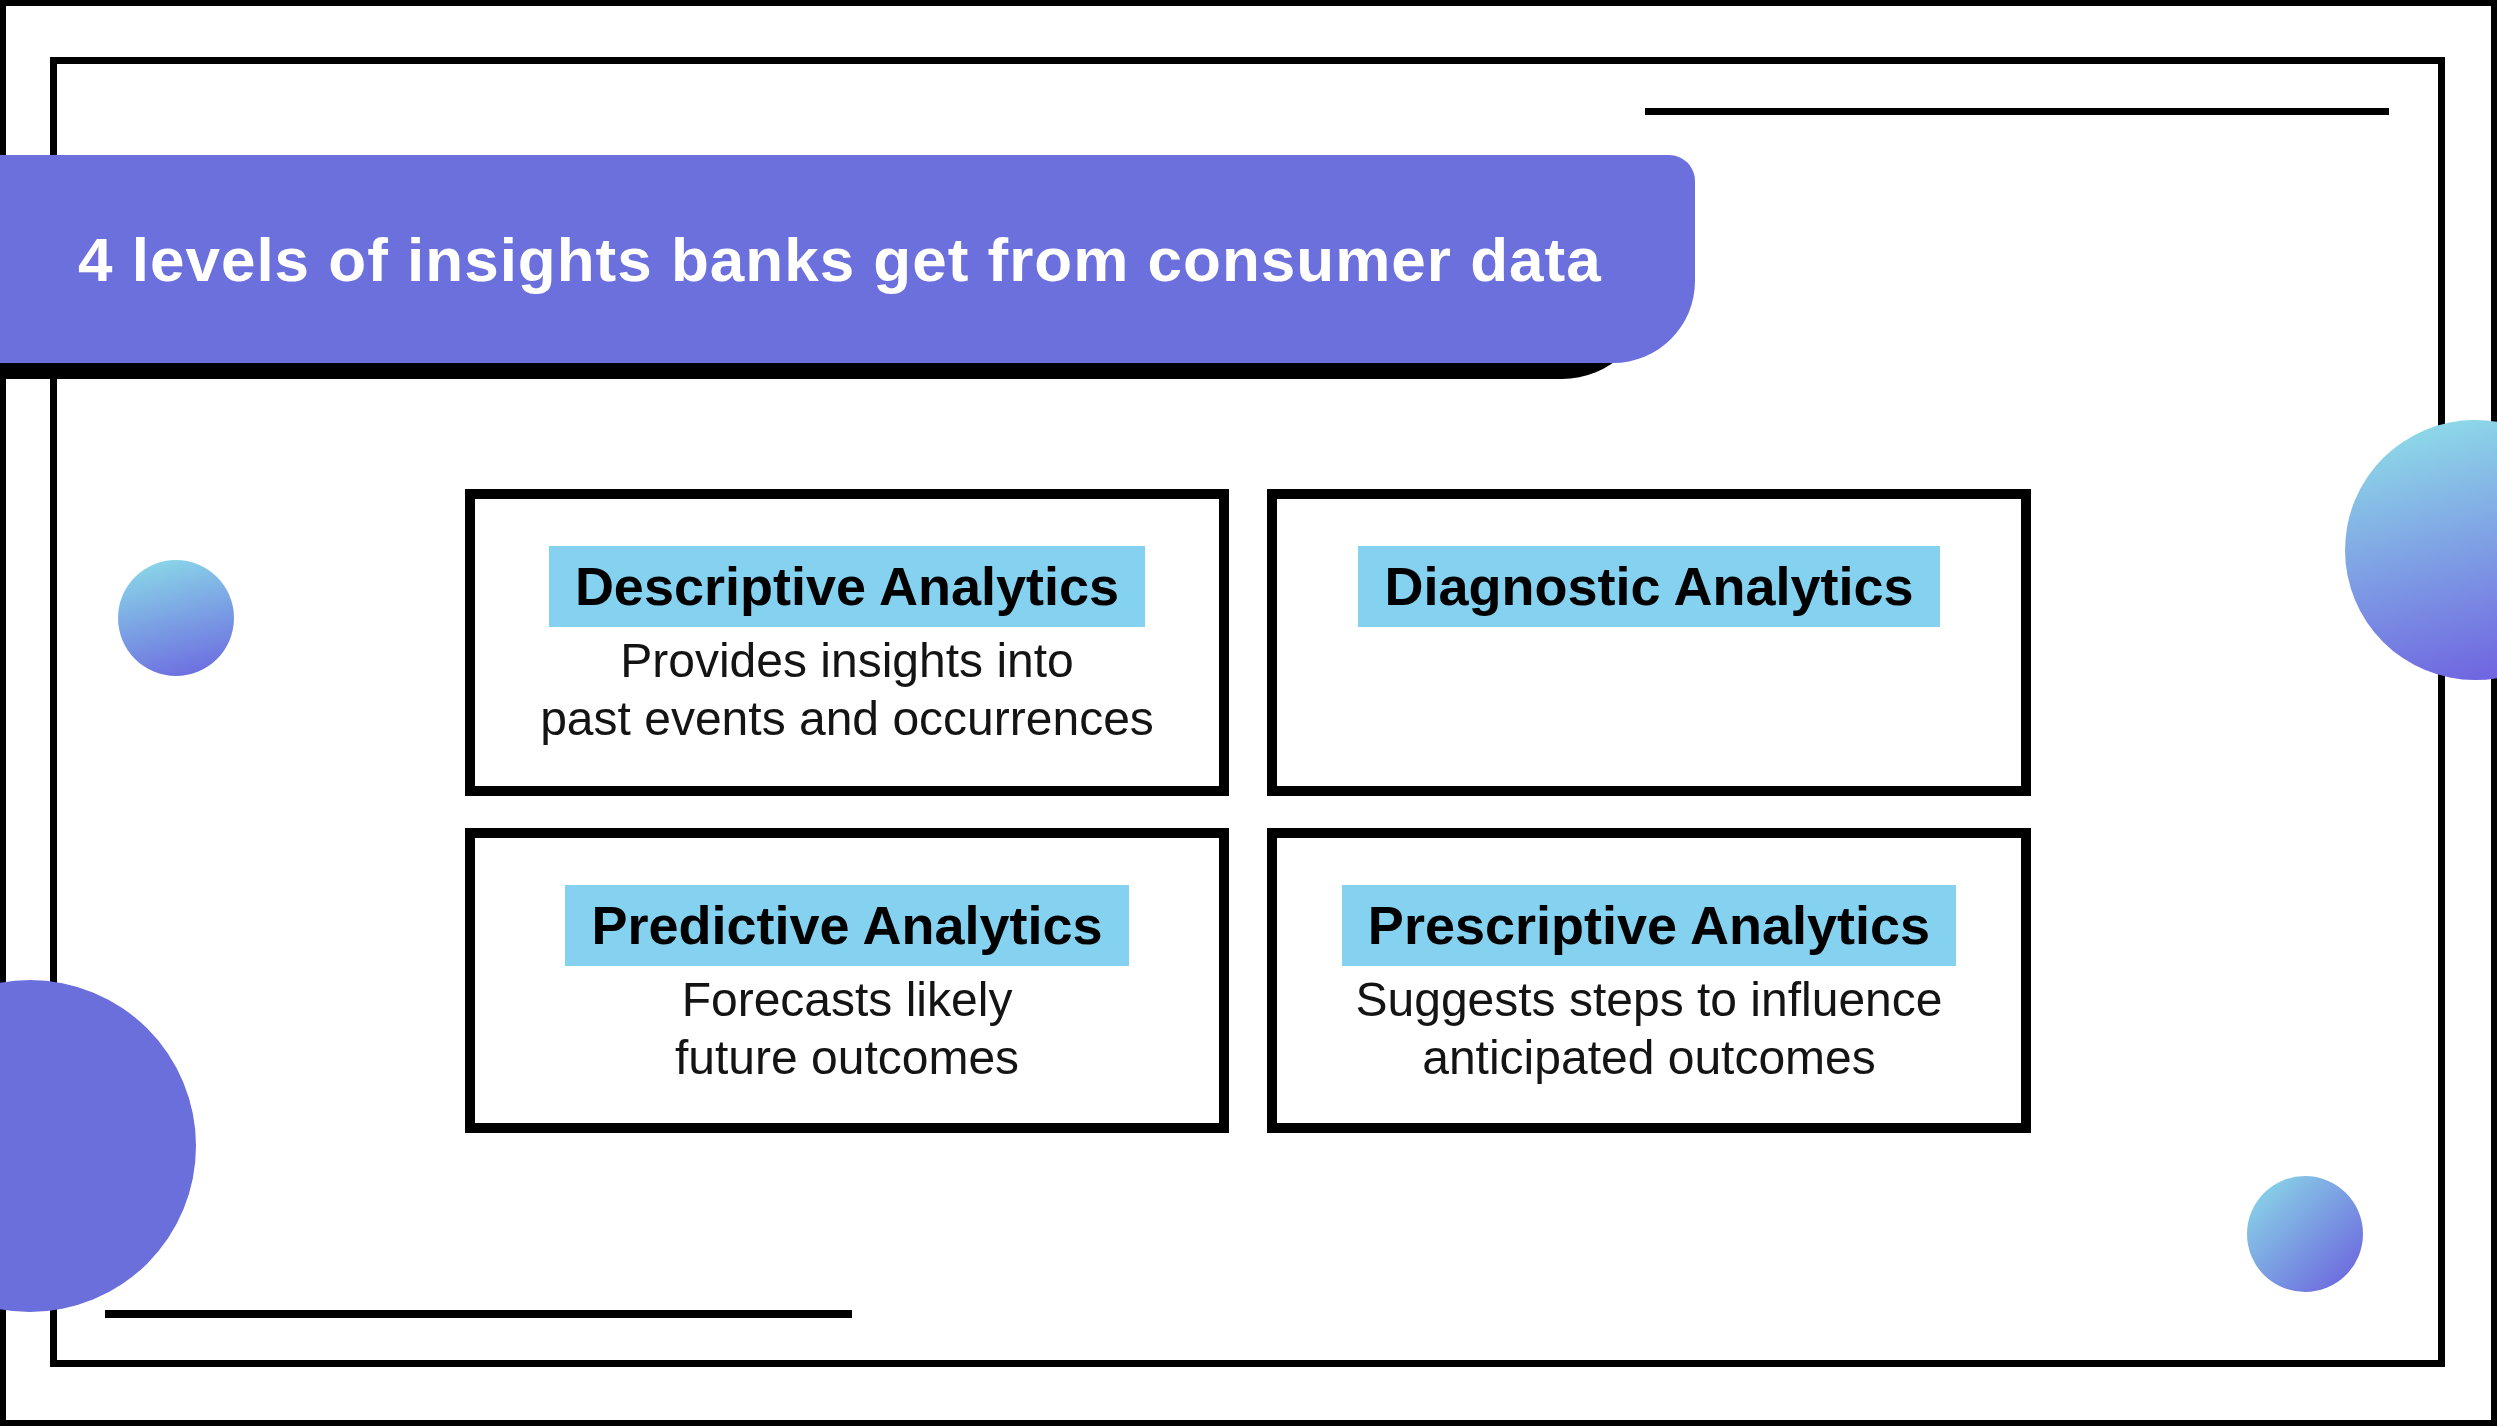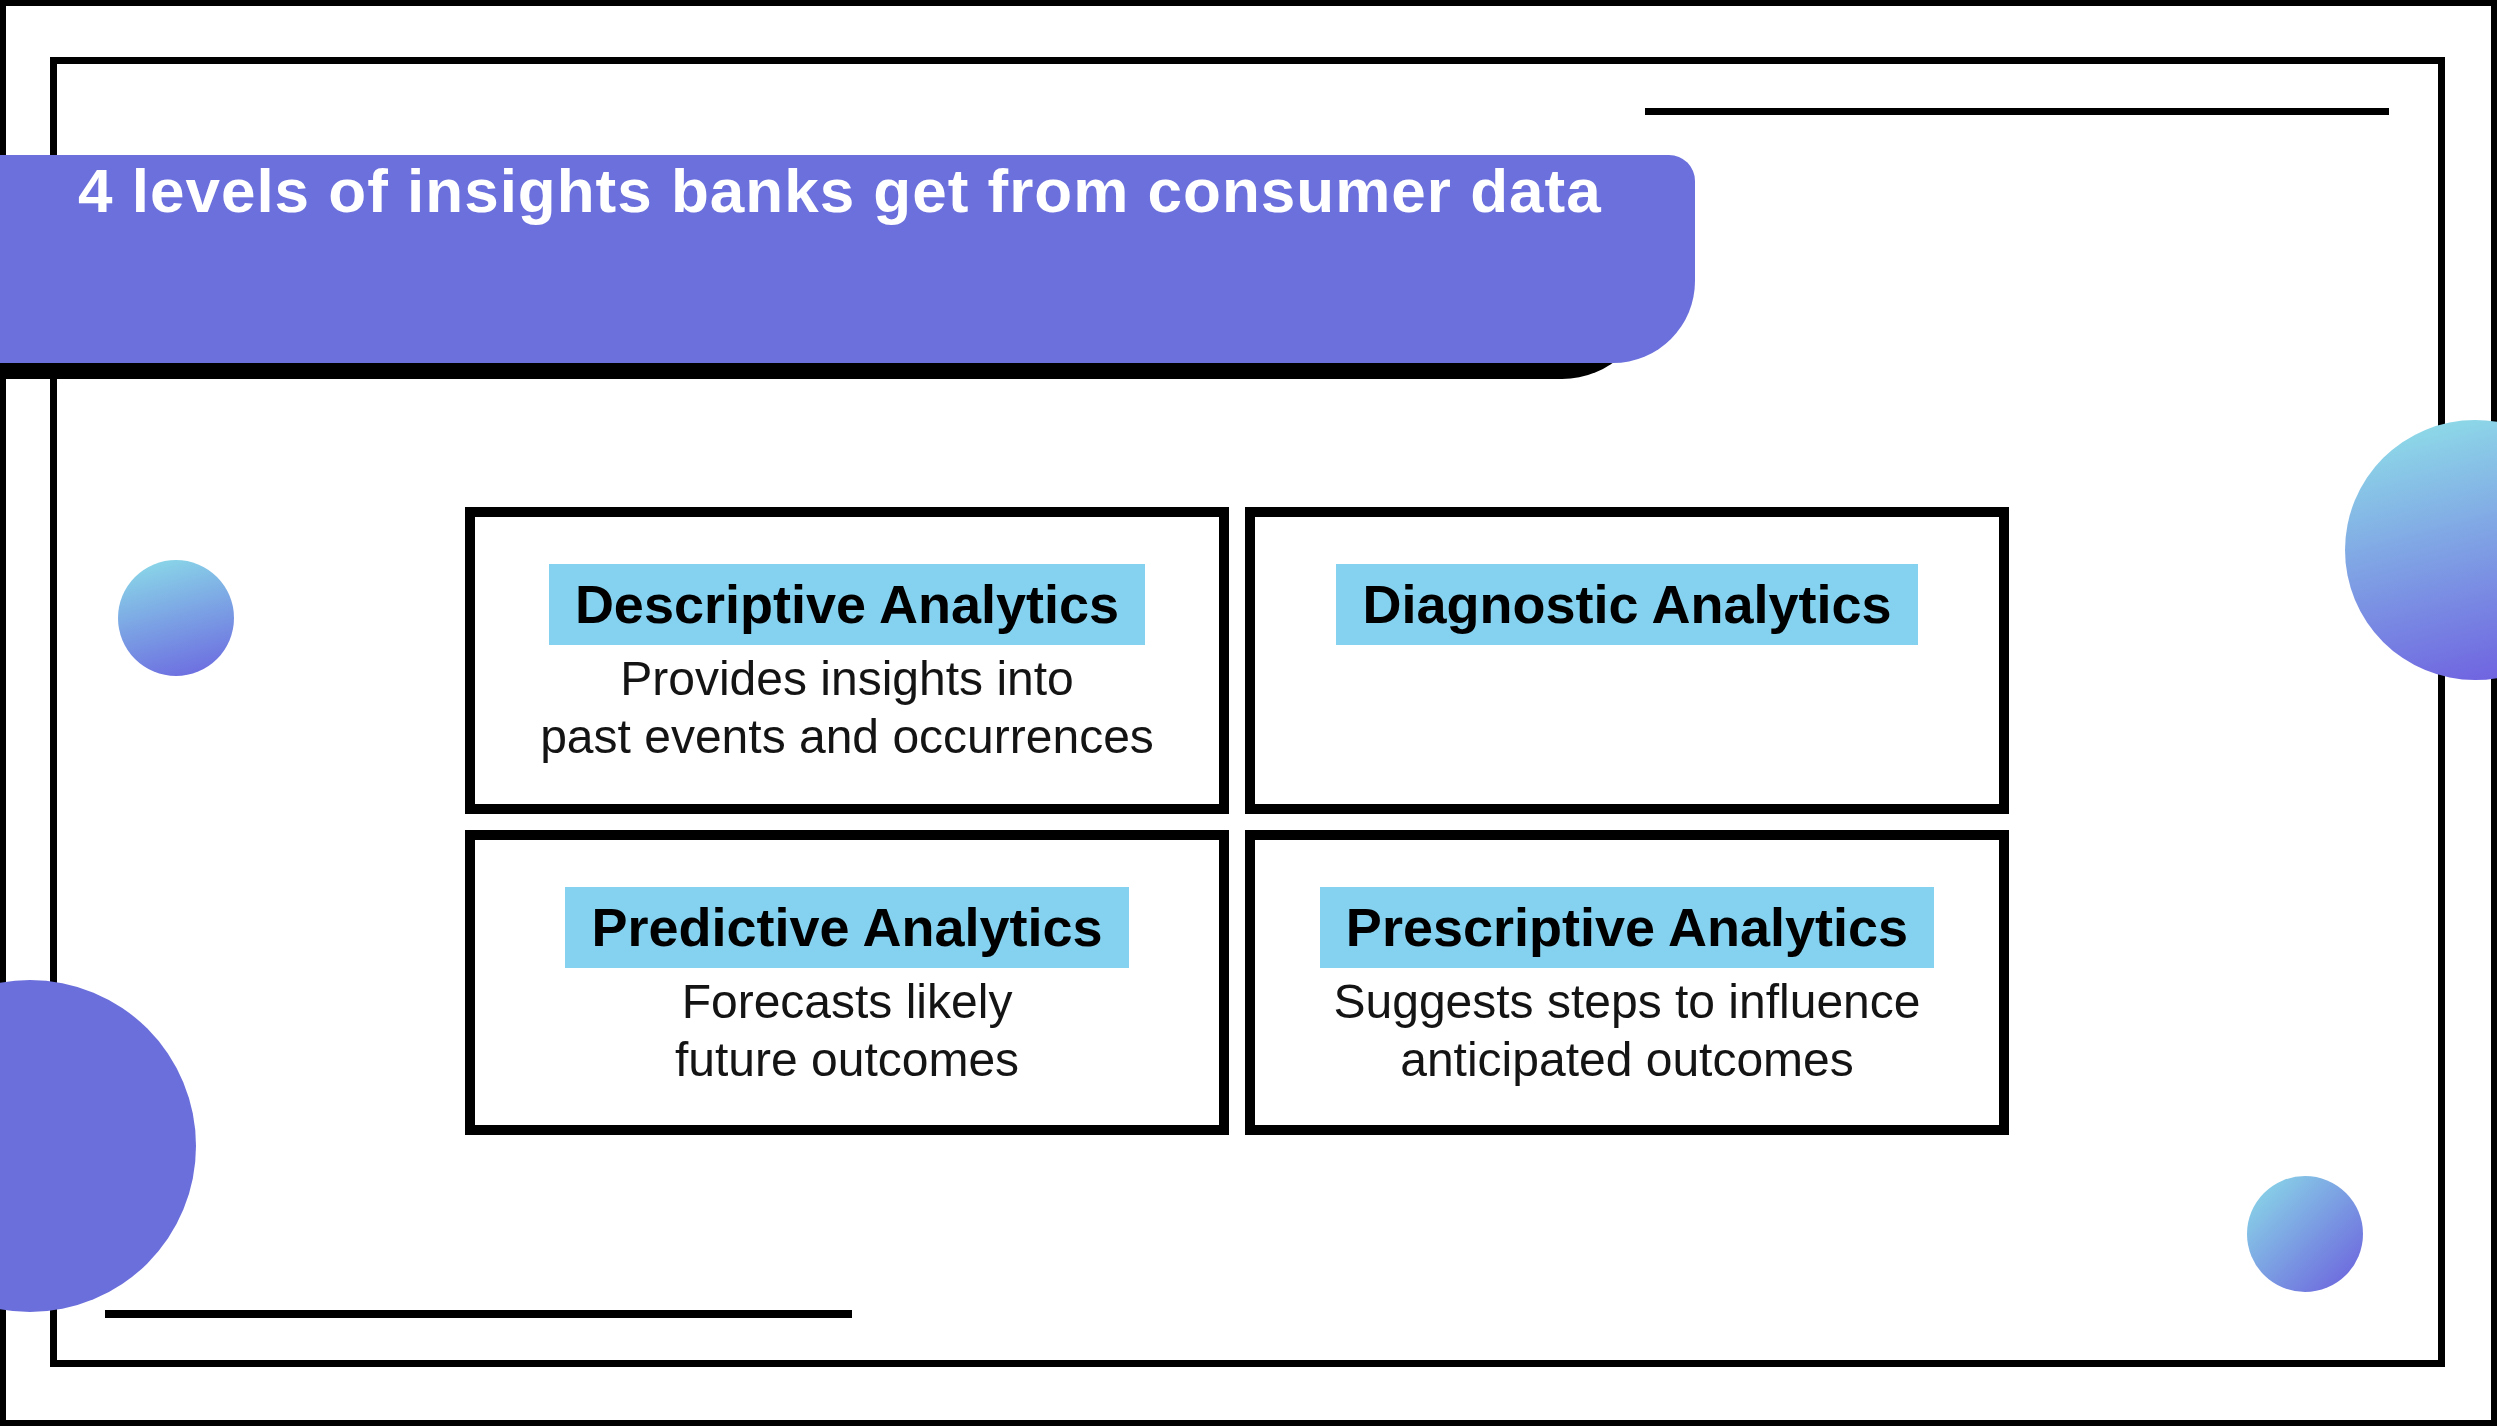--- a/index.html
+++ b/index.html
@@ -74,7 +74,7 @@
     border-radius: 0 26px 82px 0;
     z-index: 5;
     display: flex;
-    align-items: flex-start;
+    align-items: center;
     padding-left: 78px;
     box-sizing: border-box;
   }

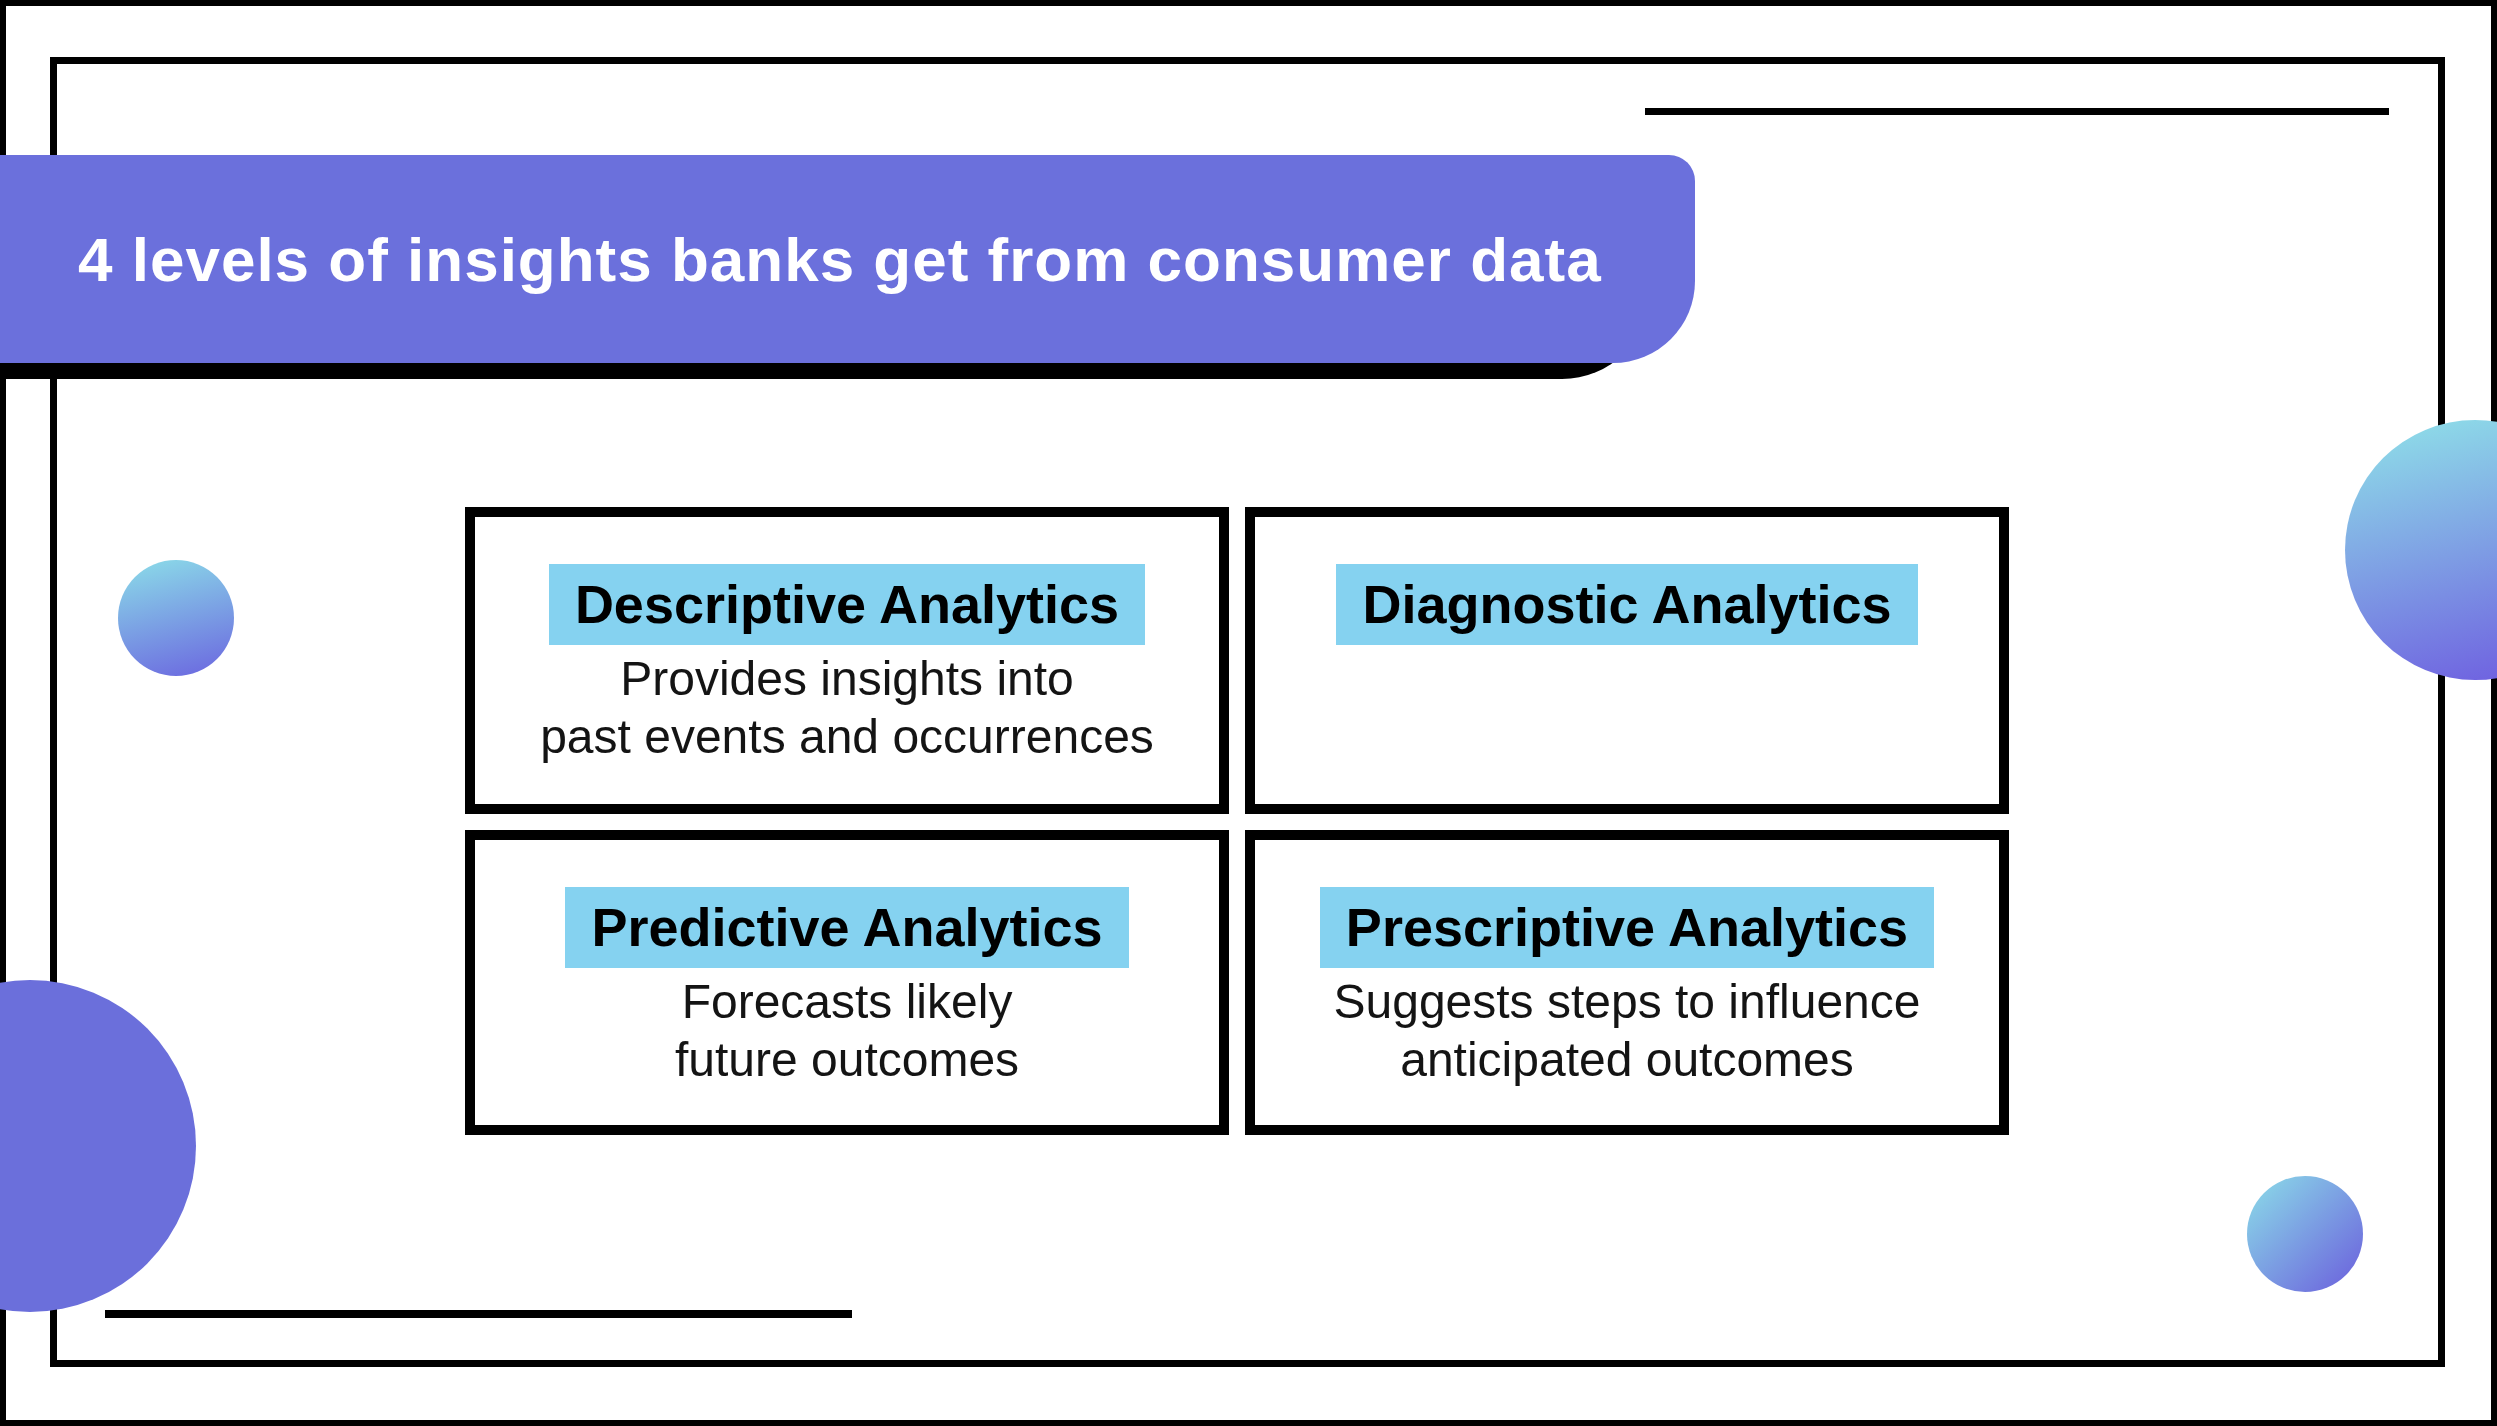--- a/index.html
+++ b/index.html
@@ -90,14 +90,13 @@
   .cards {
     position: absolute;
     left: 465px;
-    top: 507px;
+    top: 489px;
     display: grid;
     grid-template-columns: 764px 764px;
     grid-template-rows: 307px 305px;
     column-gap: 38px;
     row-gap: 32px;
     z-index: 3;
-    gap: 16px;
   }
   .card {
     border: 10px solid #000;

